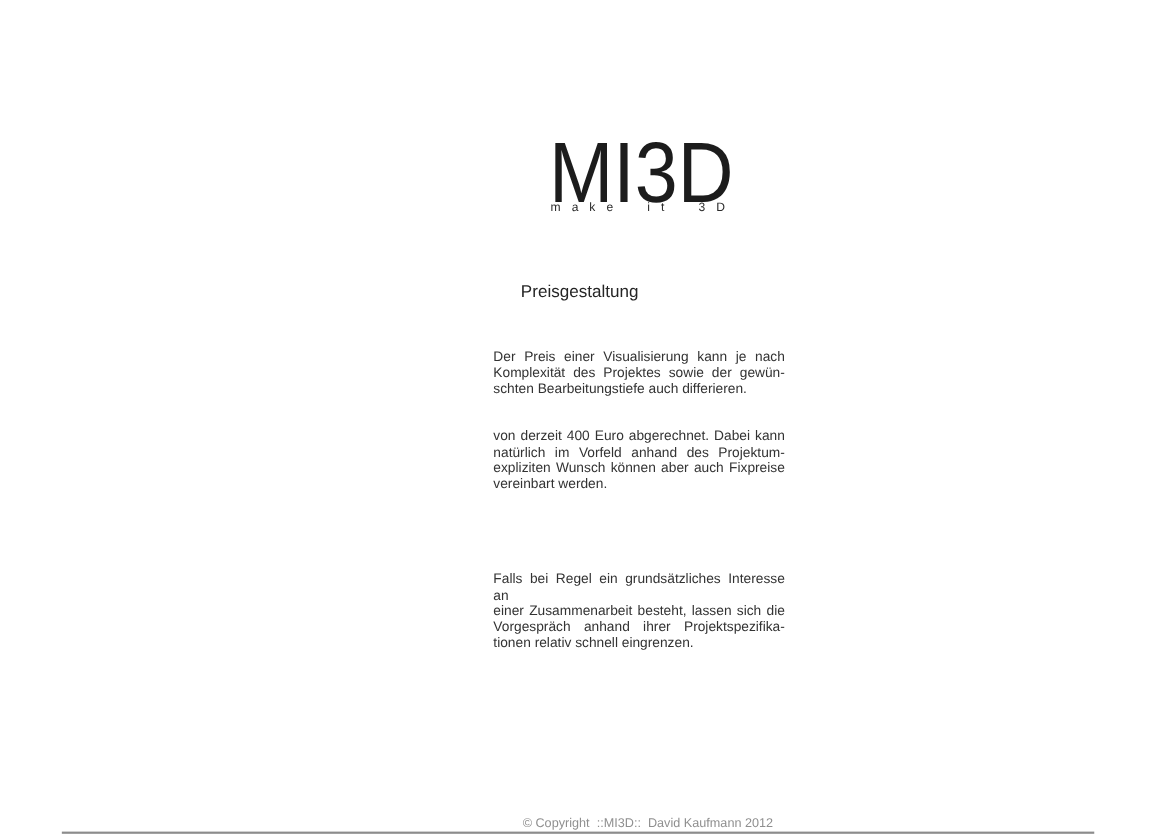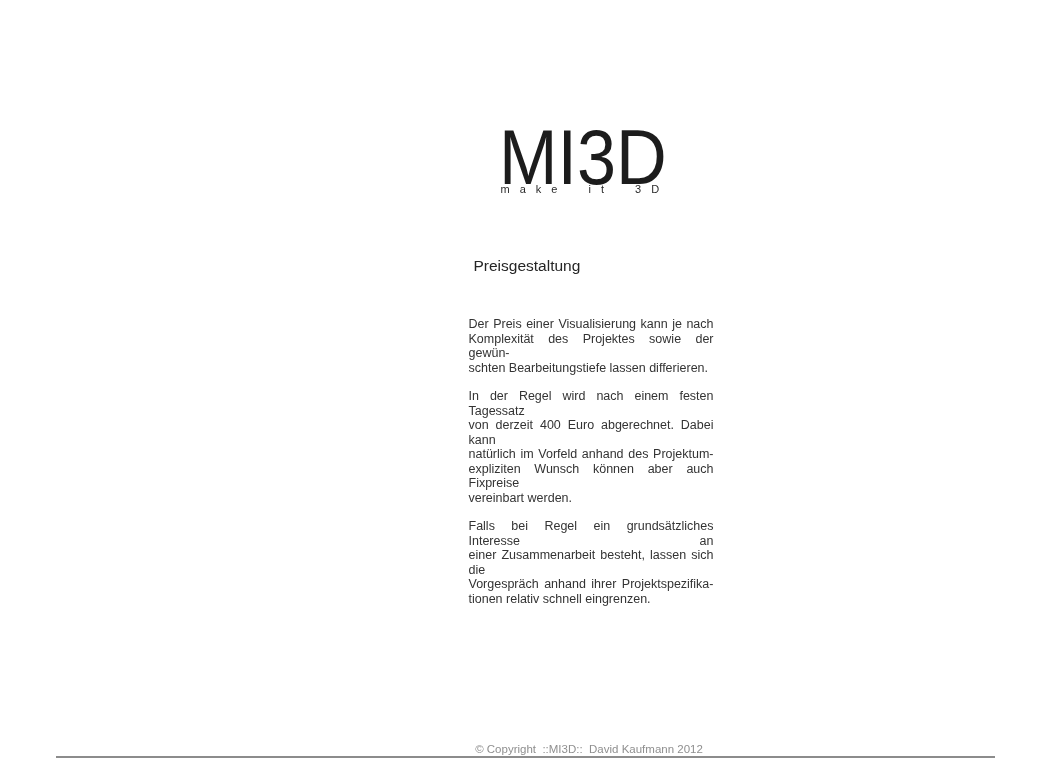--- a/index.html
+++ b/index.html
@@ -59,7 +59,6 @@
     text-align:justify;
     text-align-last:justify;
     text-justify:inter-word;
-    margin-left:20px;
   }
   .para .line.last { text-align-last:left; }
   #para1 { top:317px; }

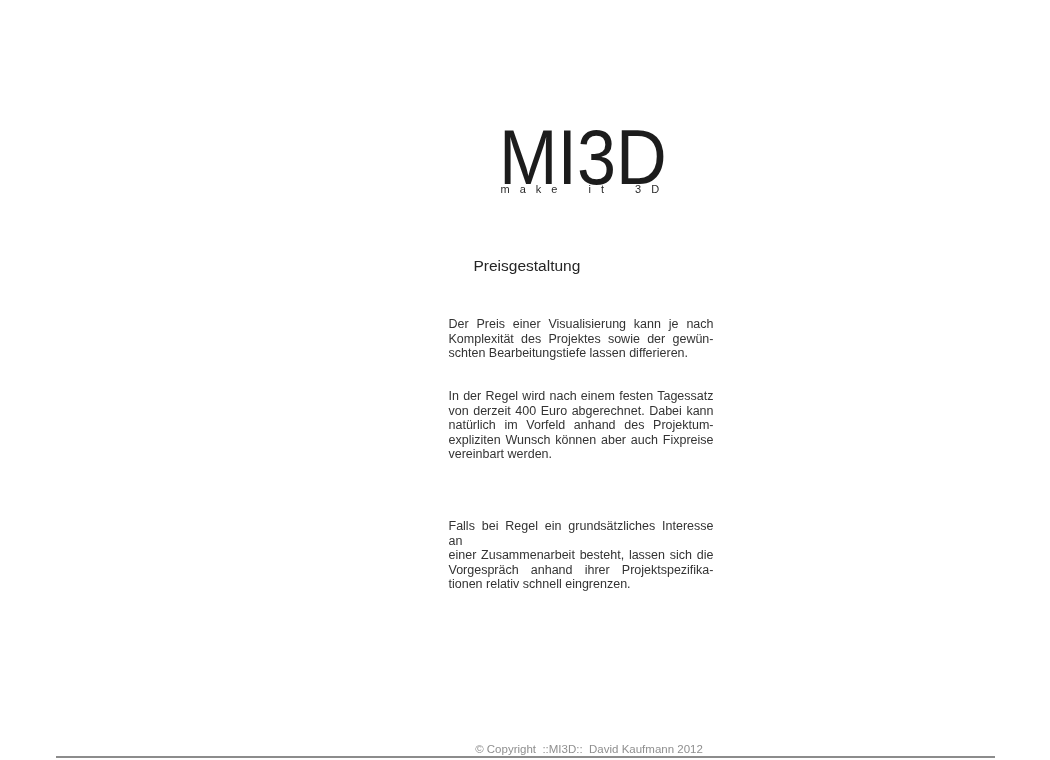--- a/index.html
+++ b/index.html
@@ -99,7 +99,7 @@
   <div class="para" id="para1">
       <div class="line">Der Preis einer Visualisierung kann je nach</div>
       <div class="line">Komplexität des Projektes sowie der gewün-</div>
-      <div class="line last">schten Bearbeitungstiefe lassen differieren.</div>
+      <div class="line last">schten Bearbeitungstiefe auch differieren.</div>
     </div>
 
   <div class="para" id="para2">

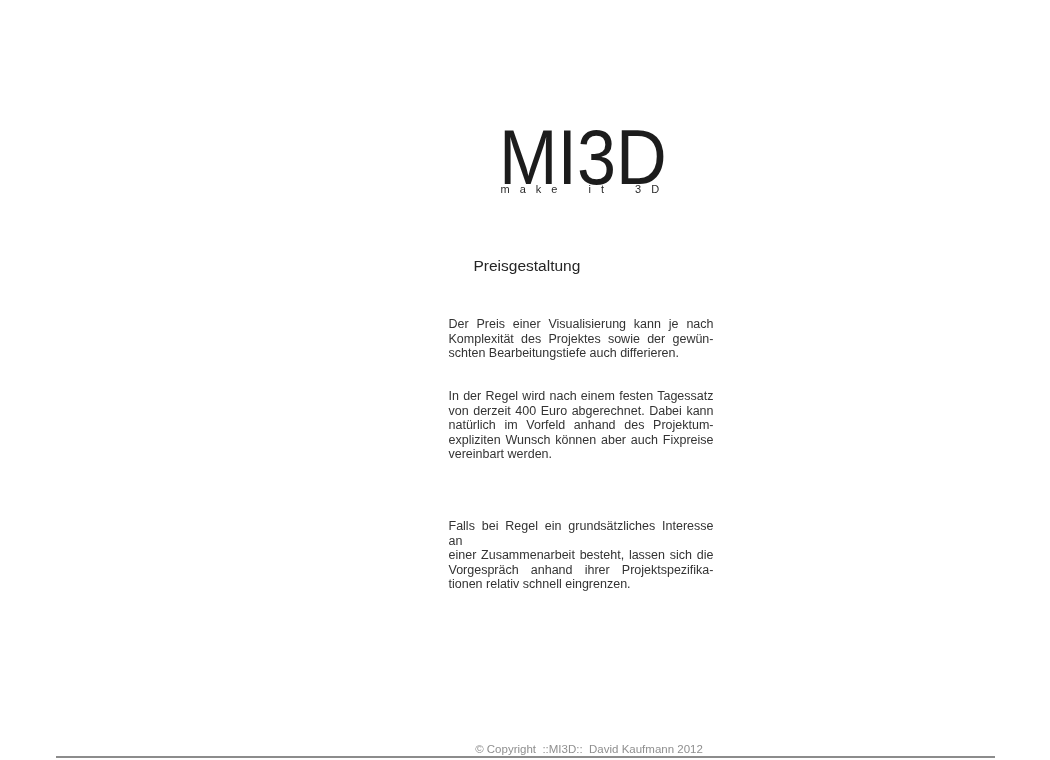--- a/index.html
+++ b/index.html
@@ -103,7 +103,6 @@
     </div>
 
   <div class="para" id="para2">
-      <div class="line">In der Regel wird nach einem festen Tagessatz</div>
       <div class="line">von derzeit 400 Euro abgerechnet. Dabei kann</div>
       <div class="line">natürlich im Vorfeld anhand des Projektum-</div>
       <div class="line">expliziten Wunsch können aber auch Fixpreise</div>

